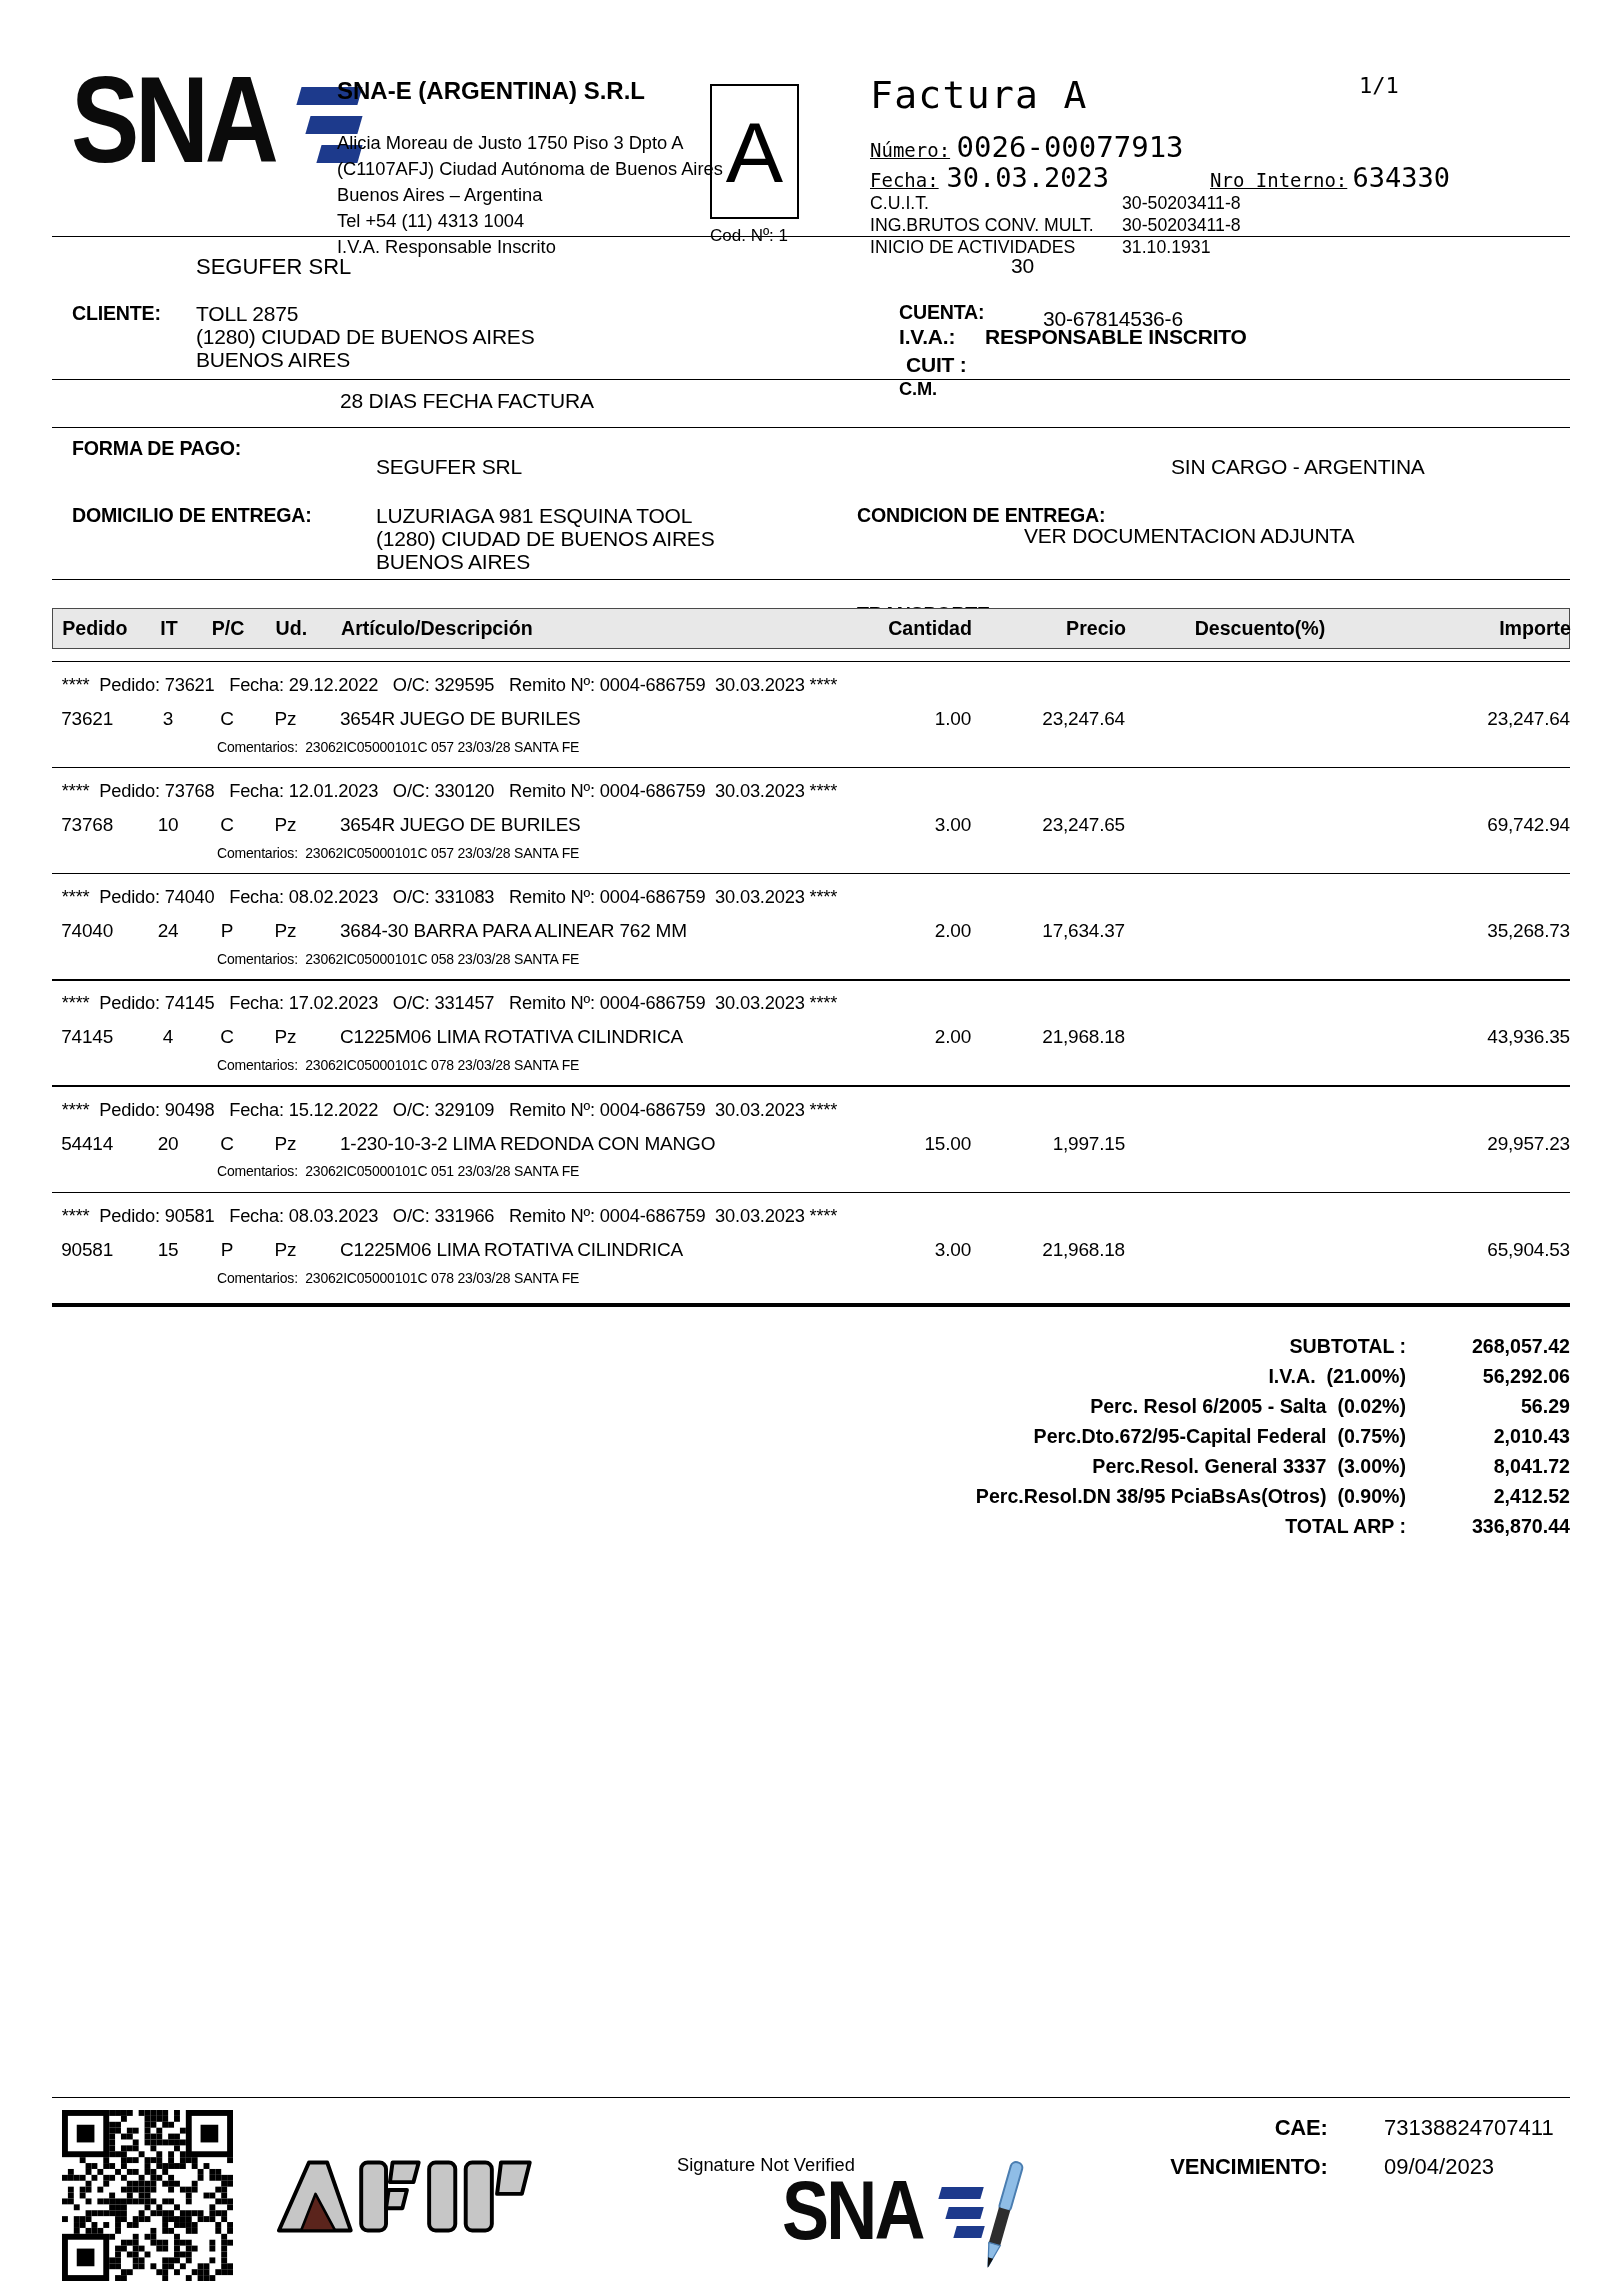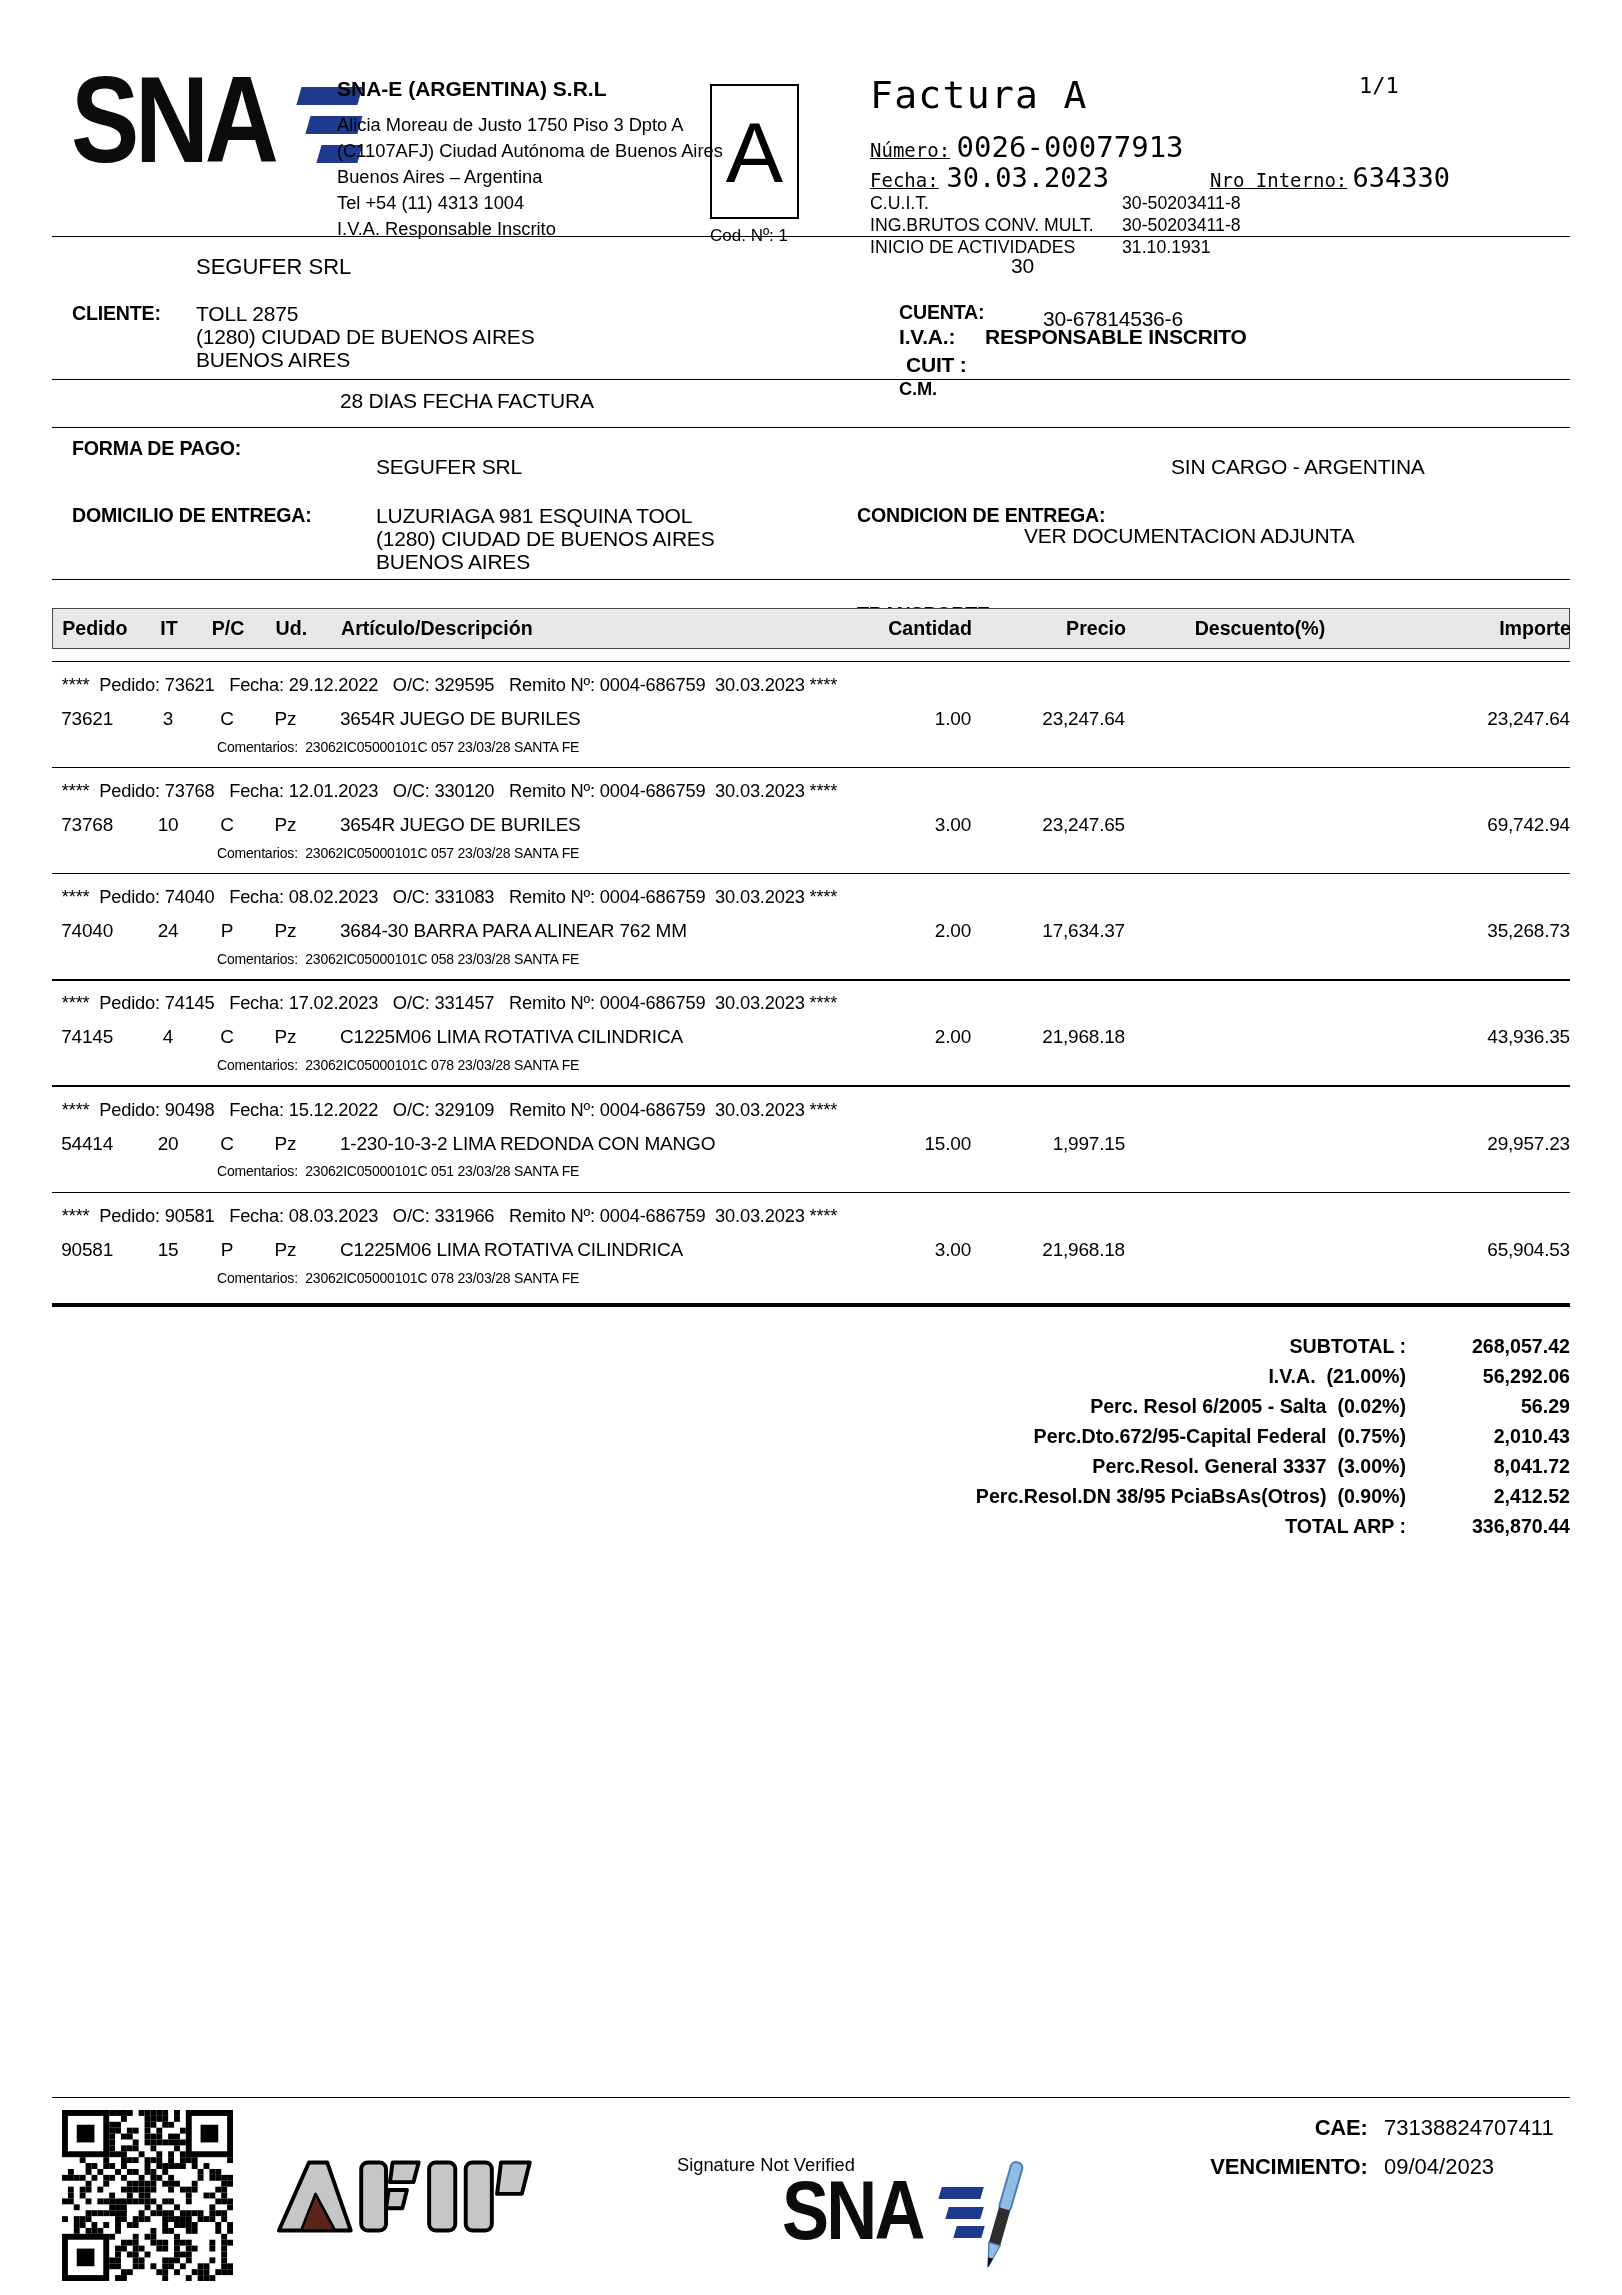--- a/index.html
+++ b/index.html
@@ -32,7 +32,7 @@
 
   
   .company{left:337px;top:77px;width:393px;}
-  .company .name{font-weight:bold;font-size:21px;margin-bottom:11px;}
+  .company .name{font-weight:bold;font-size:24px;margin-bottom:25px;}
   .company .line{font-size:18.3px;line-height:26px;}
 
   

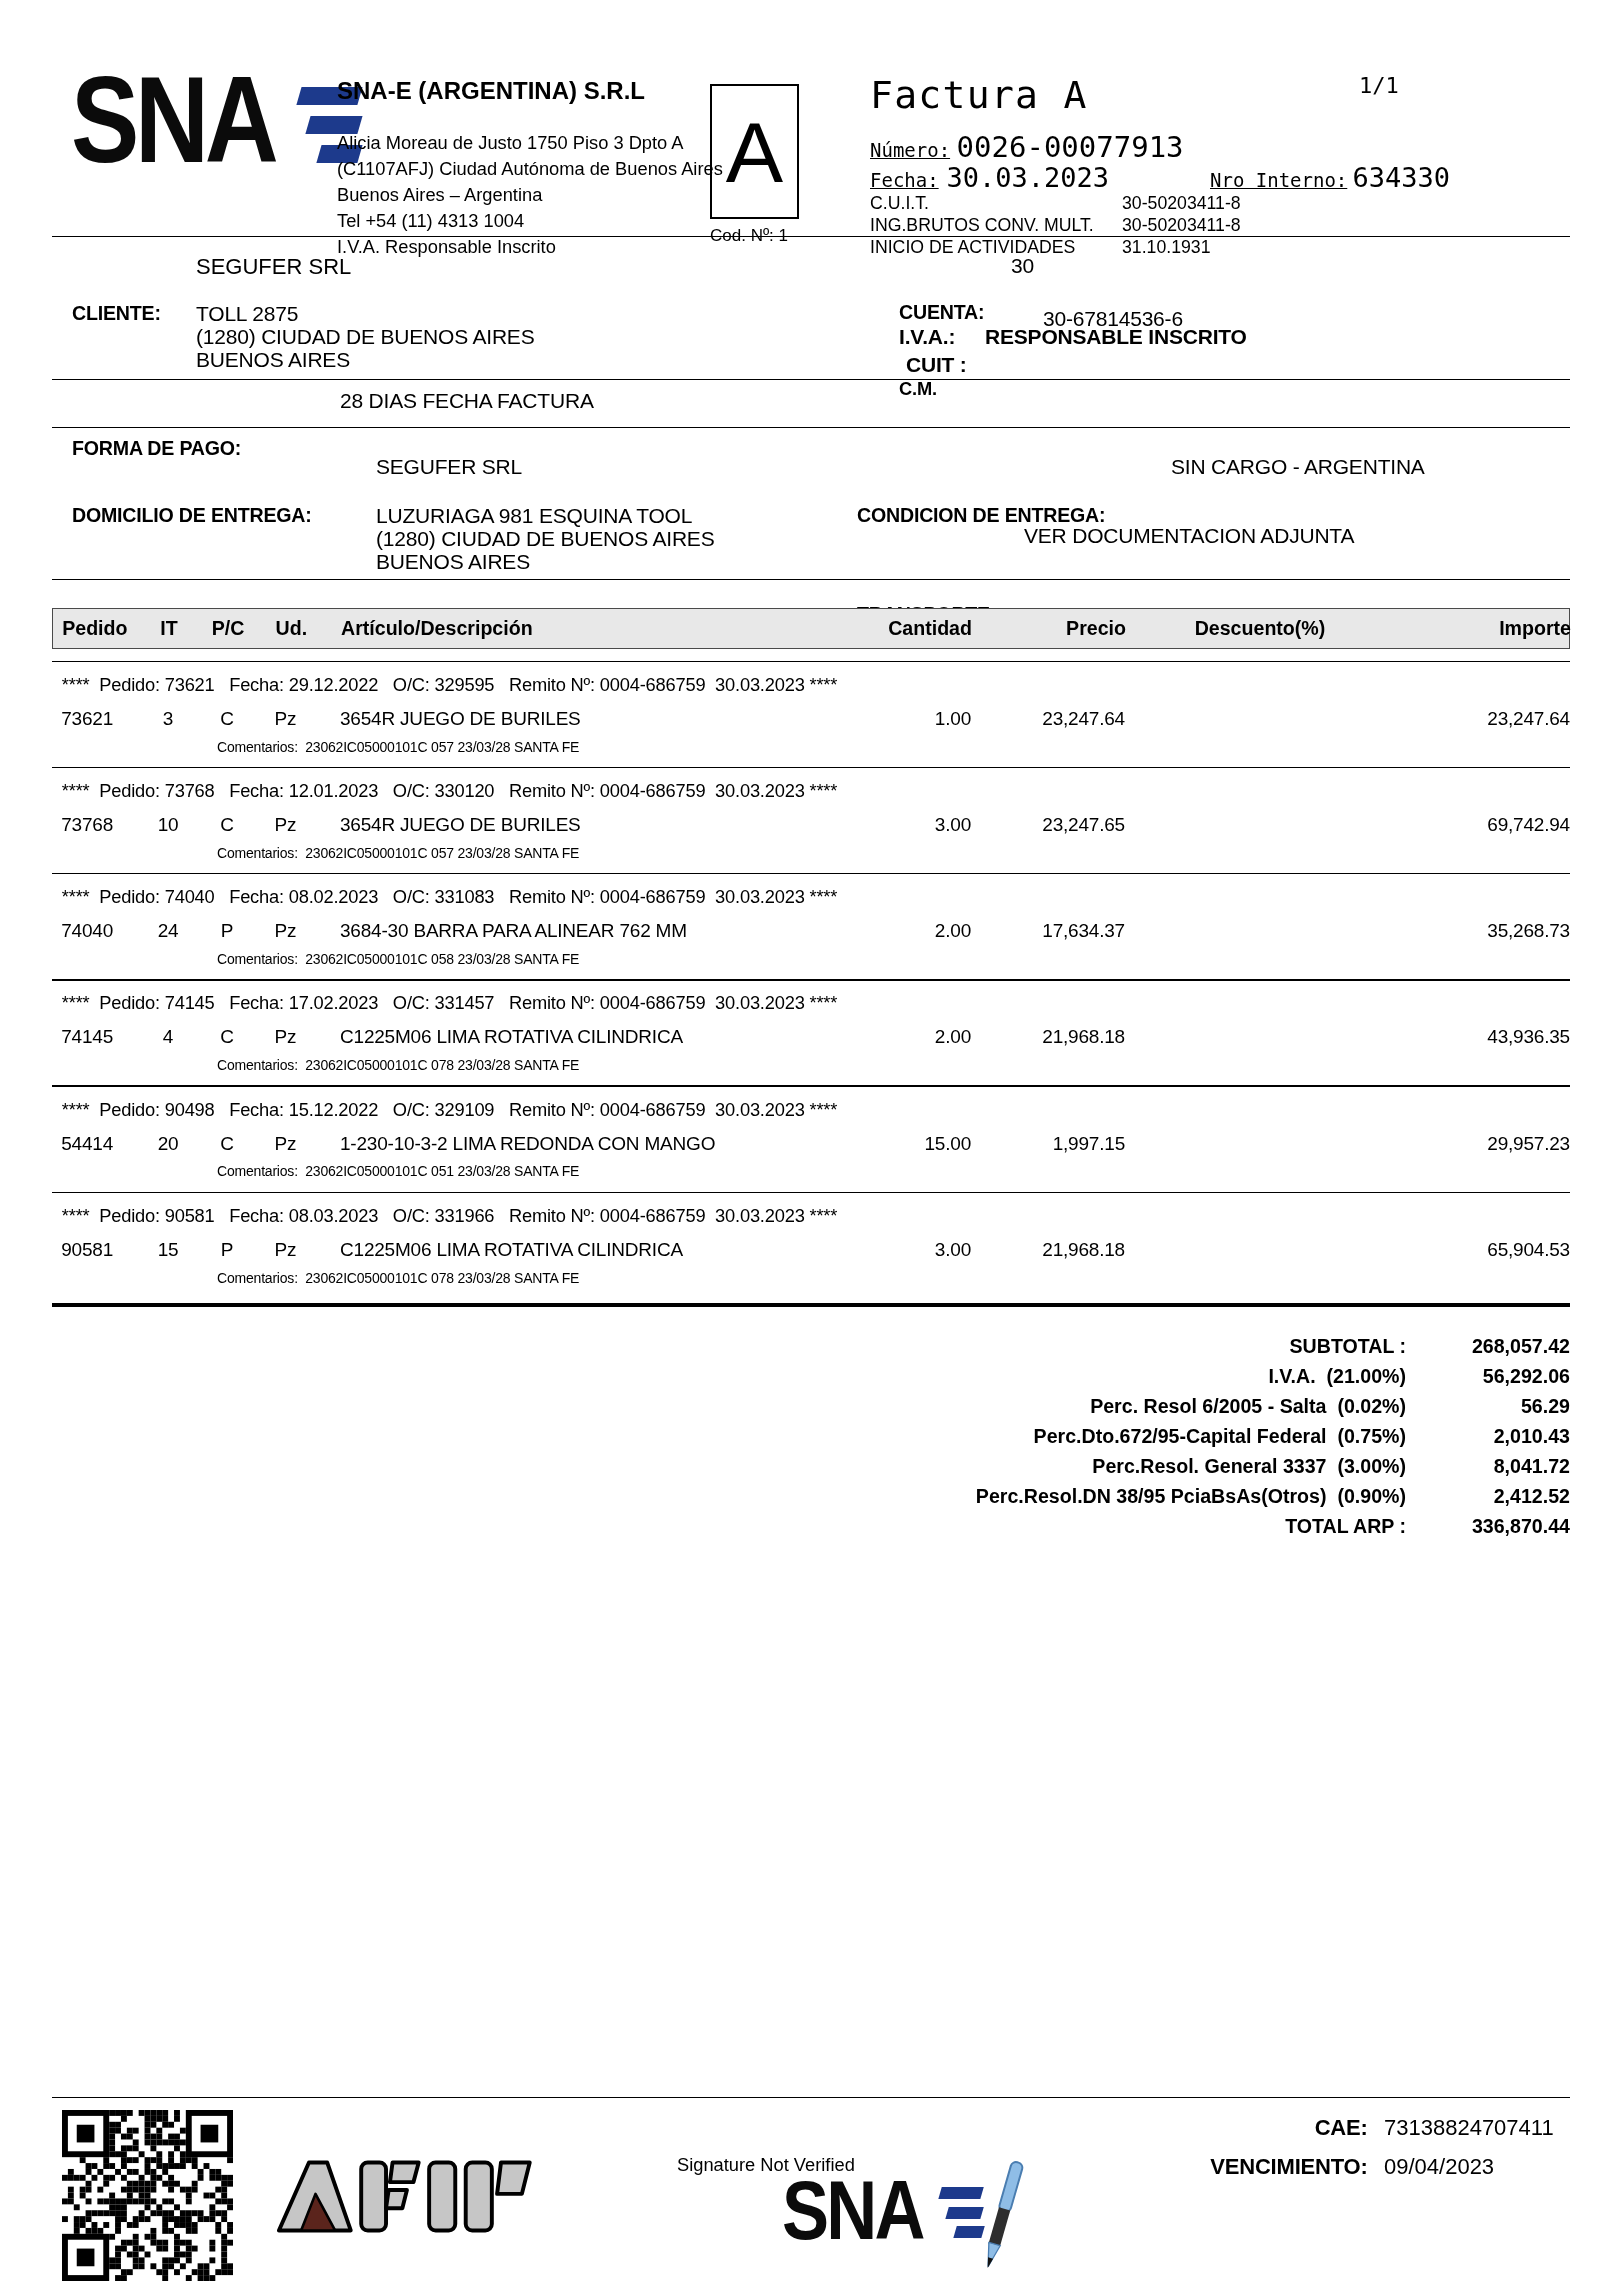--- a/index.html
+++ b/index.html
@@ -94,7 +94,7 @@
   .snabottom{left:782px;top:2178px;}
   .pen{left:952px;top:2156px;}
   .caeblock{left:1106px;top:2108px;width:464px;font-size:22px;}
-  .caerow{display:flex;line-height:39px;}
+  .caerow{display:flex;line-height:39px;gap:40px;}
   .caerow .cl{flex:1;text-align:right;font-weight:bold;letter-spacing:-0.2px;}
   .caerow .cv{width:186px;text-align:left;padding-left:16.4px;}
 </style>

